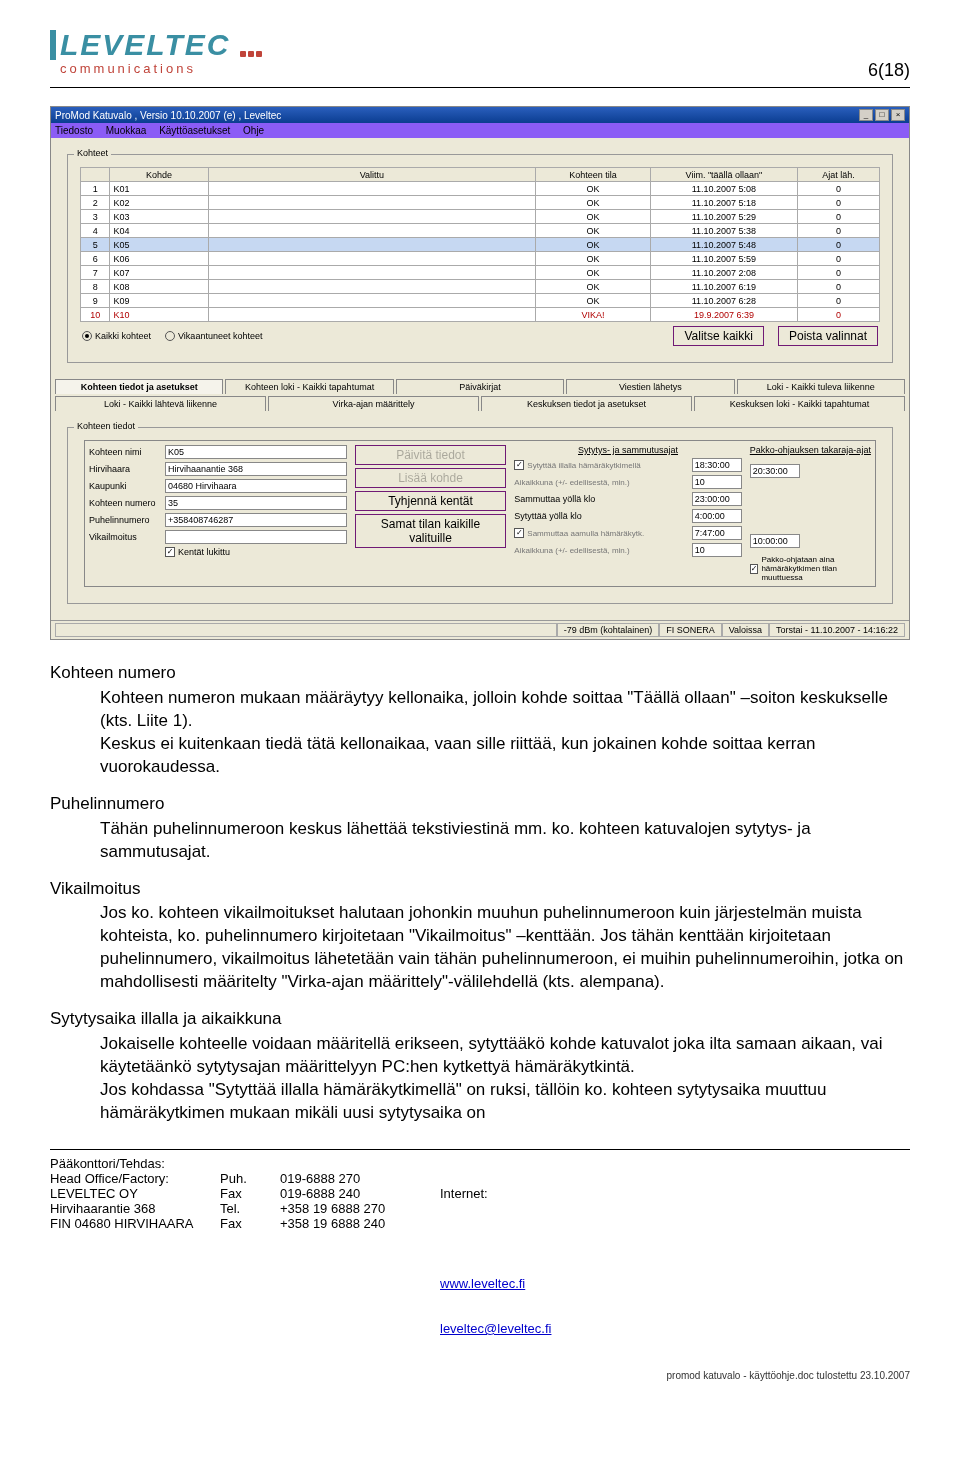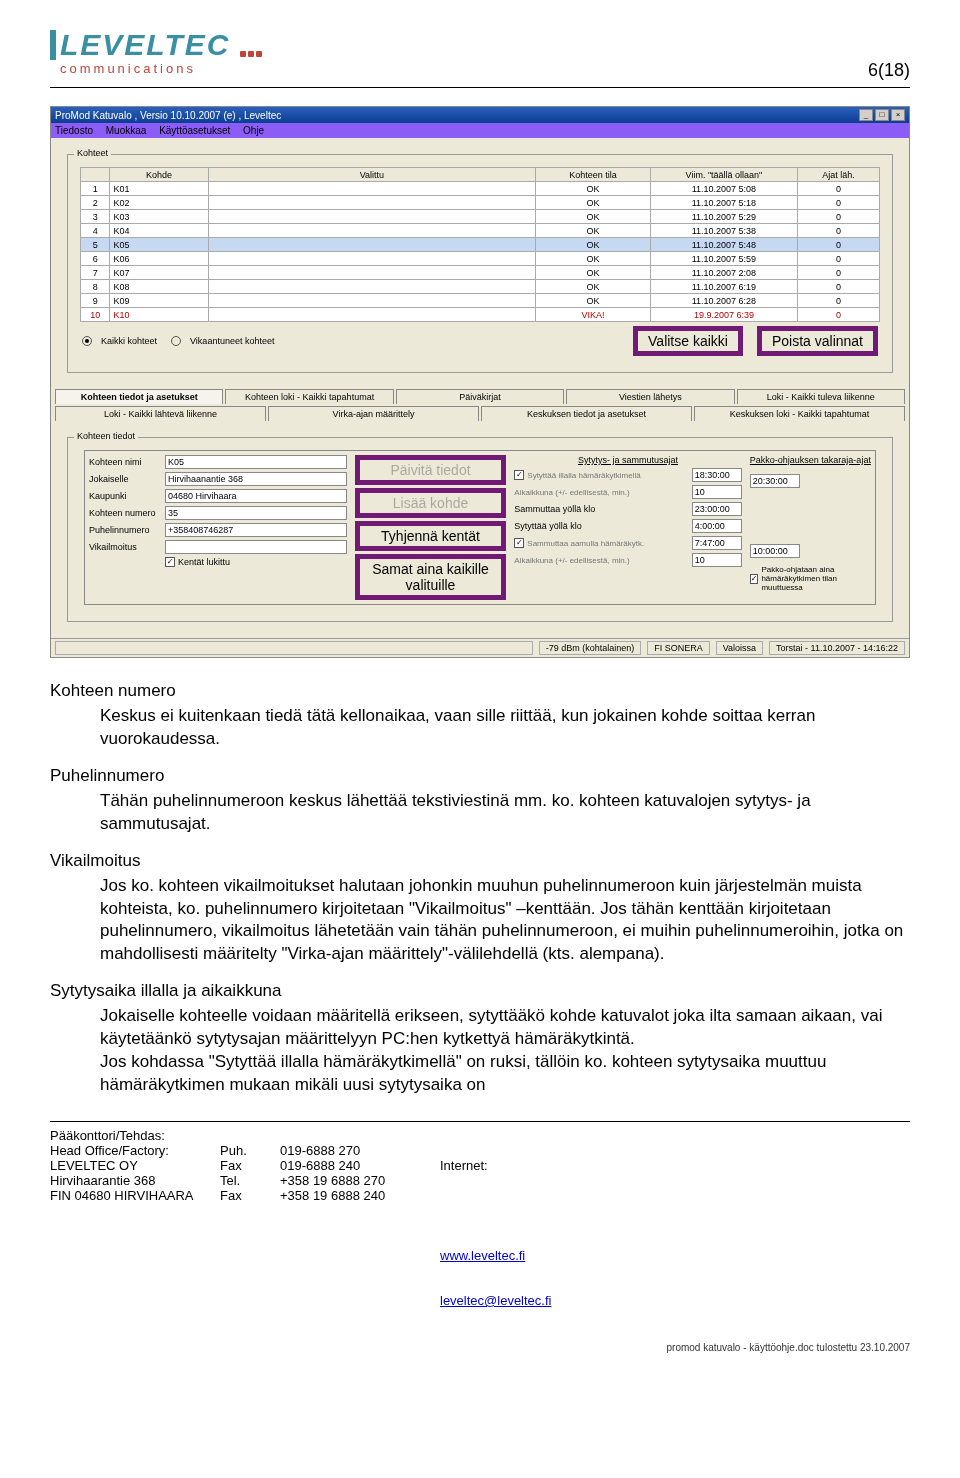--- a/index.html
+++ b/index.html
@@ -61,7 +61,7 @@
   tr.vika { color:#b00000; }
 
   .filter-row { display:flex; align-items:center; gap:14px; padding:4px 2px; font-size:9px;}
-  .radio { display:flex; align-items:center; gap:9px; }
+  .radio { display:flex; align-items:center; gap:3px; }
   .radio-dot { width:10px; height:10px; border-radius:50%; border:1px solid #555; display:inline-flex; align-items:center; justify-content:center;}
   .radio-dot.sel::after{content:""; width:4px; height:4px; border-radius:50%; background:#000;}
   .btn { background:#ece9d8; border:5px solid #701a75; padding:2px 10px; font-size:14px; }

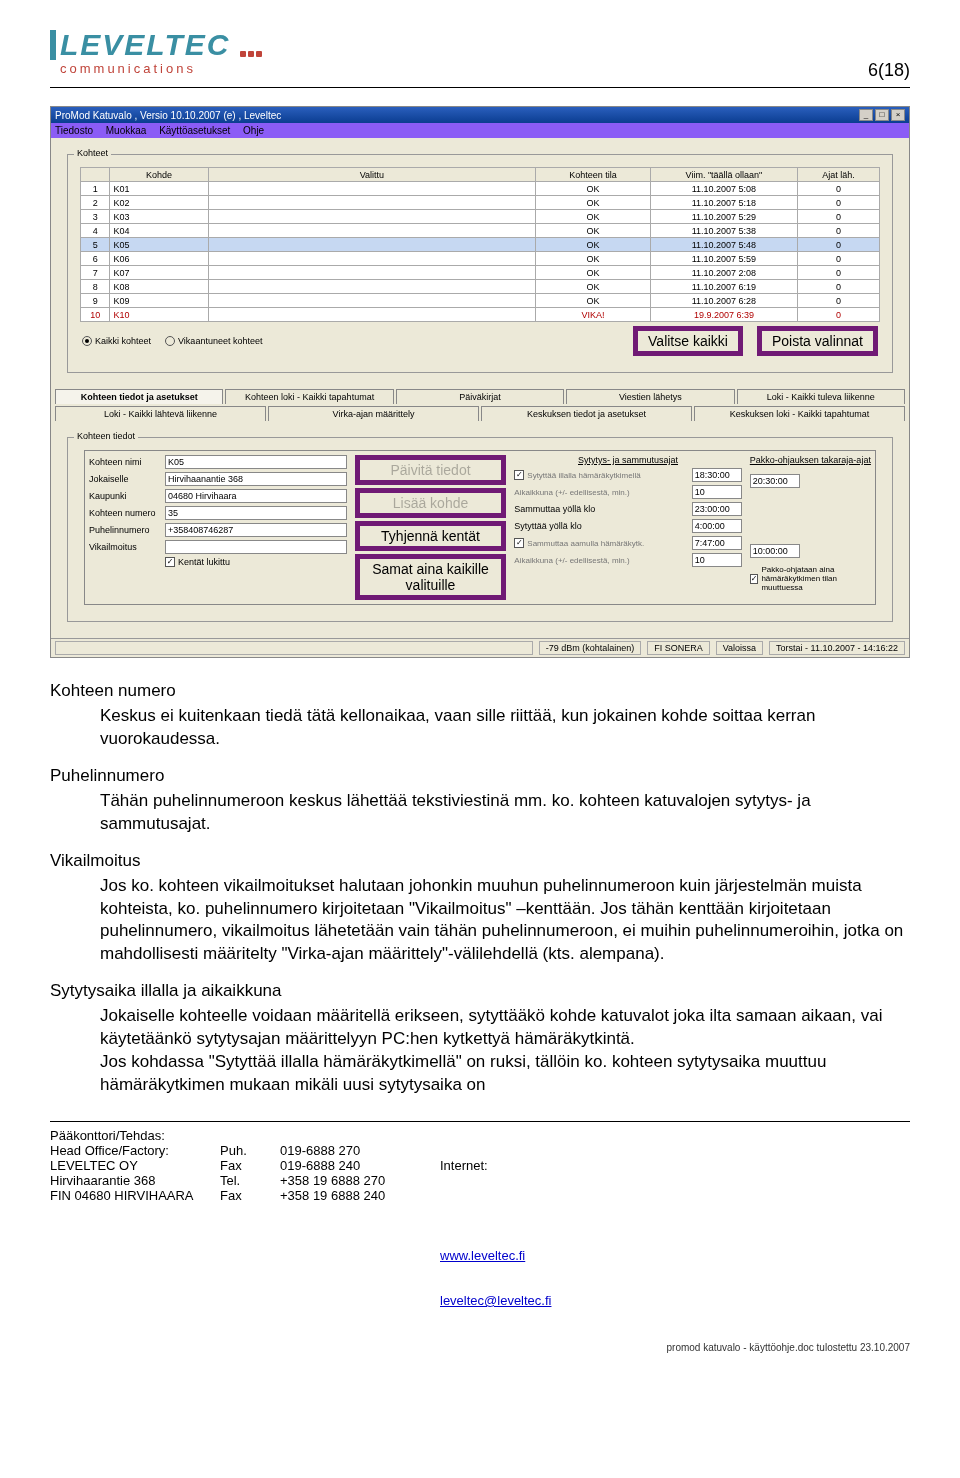--- a/index.html
+++ b/index.html
@@ -64,7 +64,7 @@
   .radio { display:flex; align-items:center; gap:3px; }
   .radio-dot { width:10px; height:10px; border-radius:50%; border:1px solid #555; display:inline-flex; align-items:center; justify-content:center;}
   .radio-dot.sel::after{content:""; width:4px; height:4px; border-radius:50%; background:#000;}
-  .btn { background:#ece9d8; border:5px solid #701a75; padding:2px 10px; font-size:14px; }
+  .btn { background:#ece9d8; border:1px solid #701a75; padding:2px 10px; font-size:12px; }
 
   .tabs-row { display:flex; gap:2px; margin:2px 4px 0 4px; font-size:9px;}
   .tab { border:1px solid #888; border-bottom:none; padding:2px 6px; background:#ece9d8; flex:1; text-align:center; white-space:nowrap; overflow:hidden;}

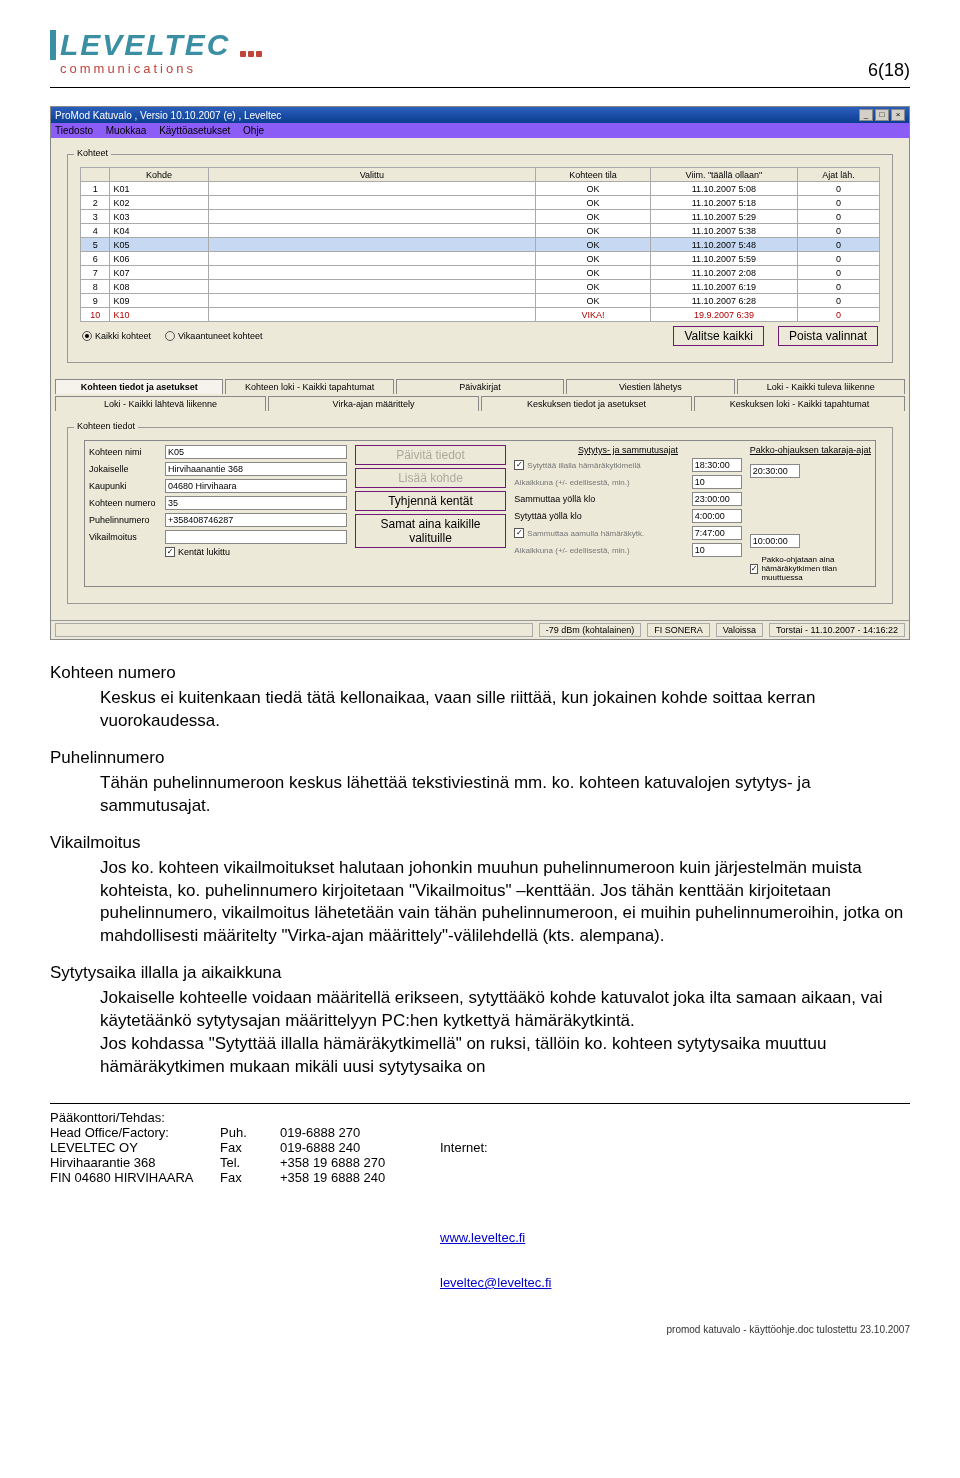--- a/index.html
+++ b/index.html
@@ -273,7 +273,7 @@
             <input type="text" value="K05" style="">
             </div>
           <div class="fld">
-              <label>Jokaiselle</label>
+              <label>Hirvihaara</label>
             <input type="text" value="Hirvihaanantie 368" style="">
             </div>
           <div class="fld">

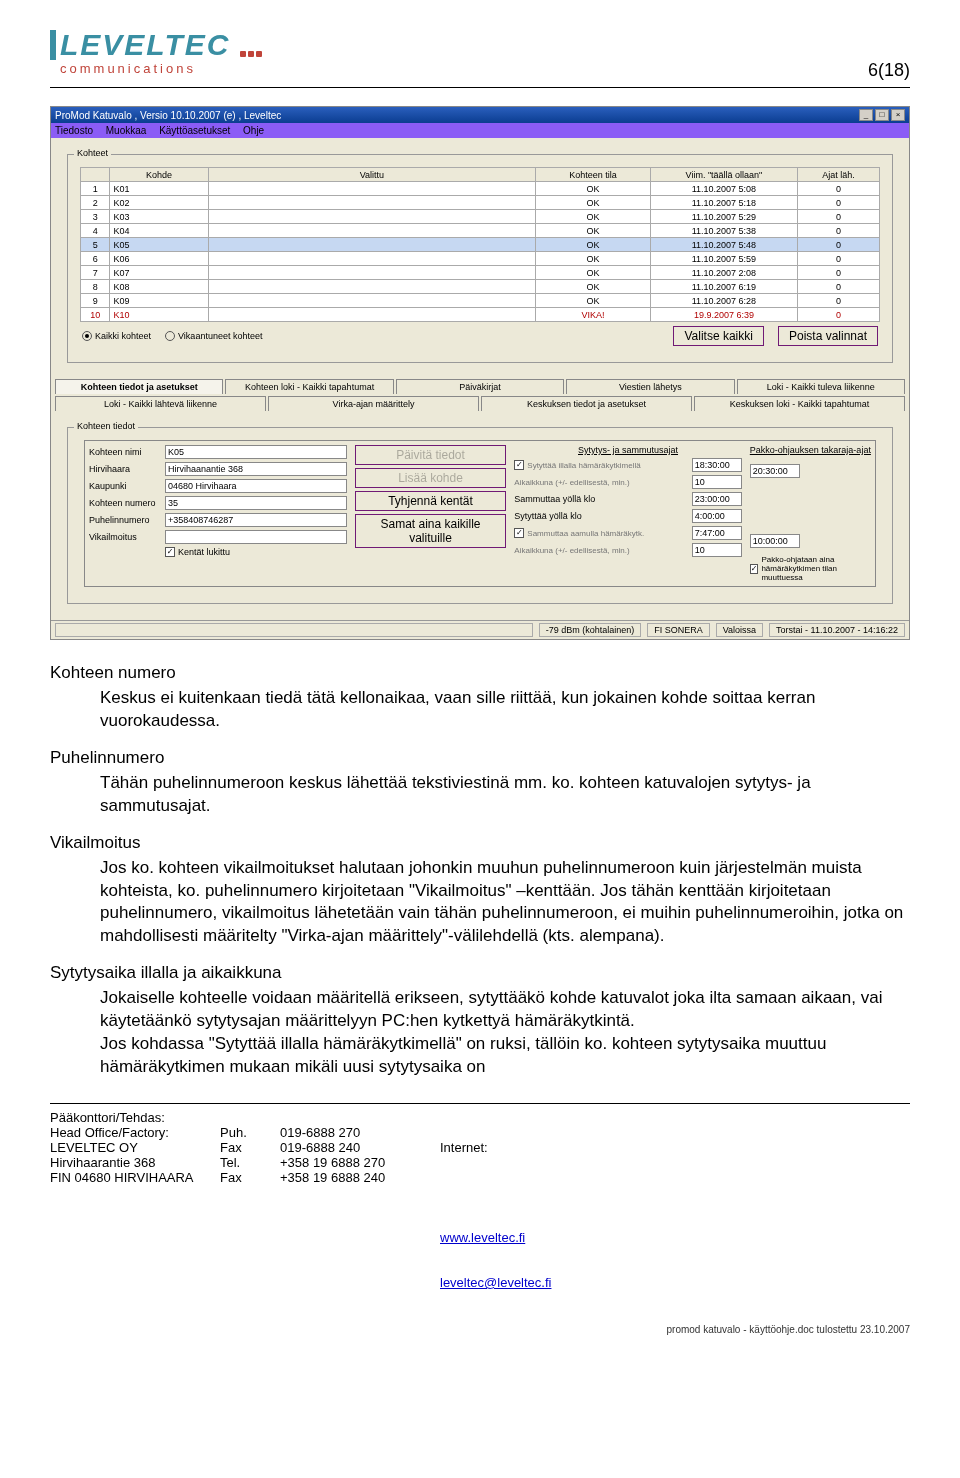--- a/index.html
+++ b/index.html
@@ -302,7 +302,7 @@
           <button class="btn" disabled="">Päivitä tiedot</button>
           <button class="btn" disabled="">Lisää kohde</button>
           <button class="btn">Tyhjennä kentät</button>
-          <button class="btn">Samat aina kaikille valituille</button>
+          <button class="btn">Samat tilan kaikille valituille</button>
         </div>
 
         <div class="col3">

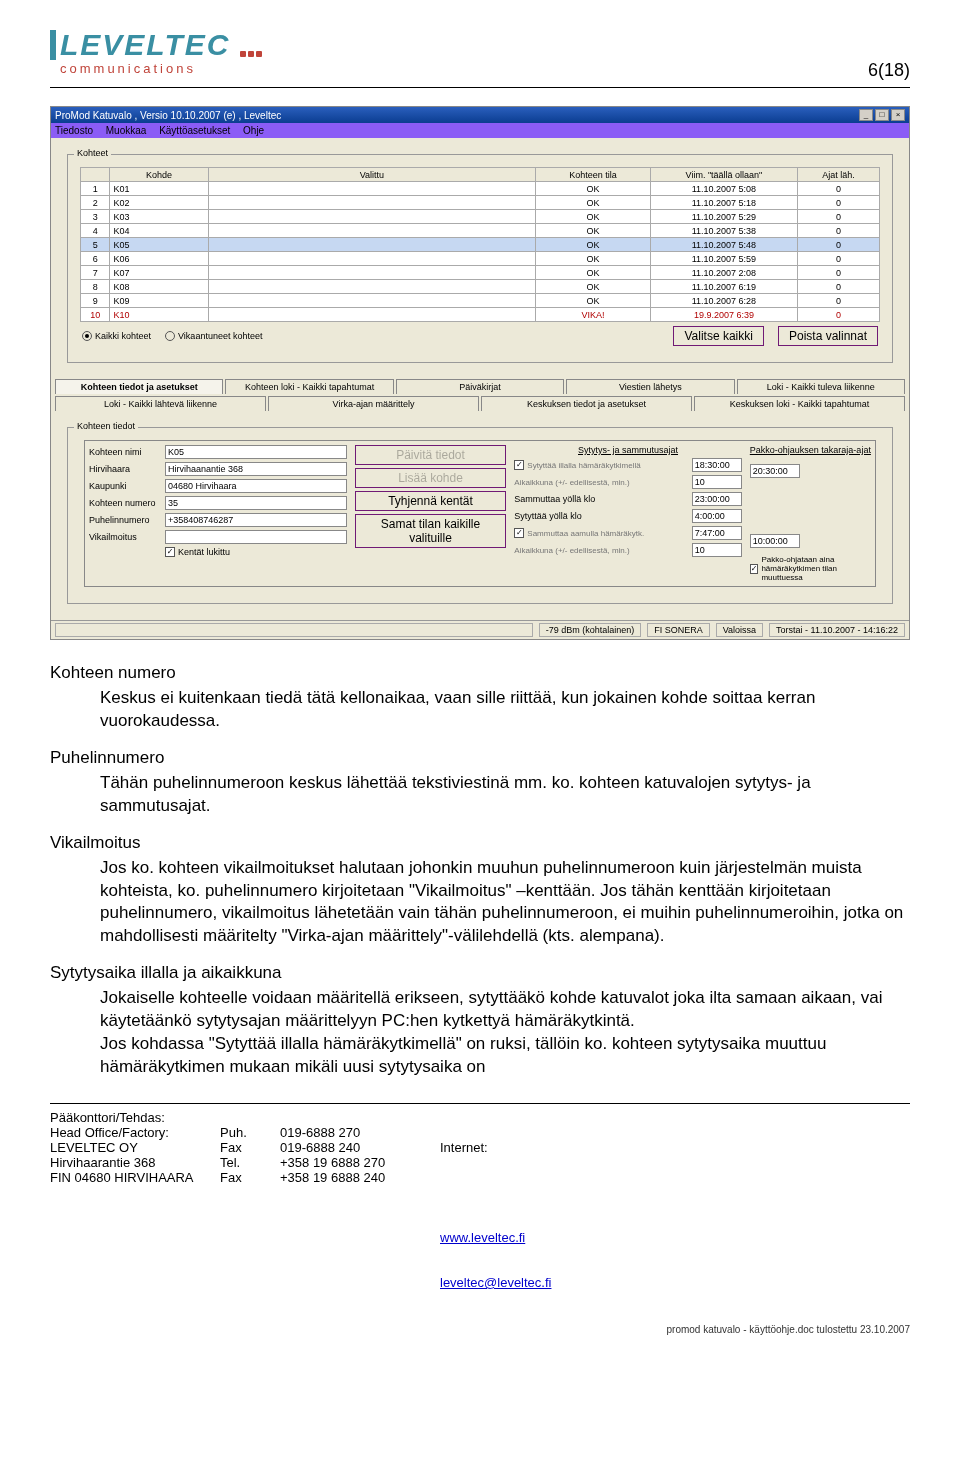--- a/index.html
+++ b/index.html
@@ -83,7 +83,7 @@
   .chk-box { width:10px; height:10px; border:1px solid #555; background:#fff; font-size:8px; line-height:8px; text-align:center;}
   .spin { width:50px; border:1px solid #888; background:#fff; padding:1px 2px; height:14px; font-size:9px; display:inline-block;}
 
-  .statusbar { display:flex; gap:6px; padding:2px 4px; font-size:9px; border-top:1px solid #999;justify-content:flex-end;}
+  .statusbar { display:flex; padding:2px 4px; font-size:9px; border-top:1px solid #999;justify-content:flex-end;}
   .statusbar .cell { border:1px solid #aaa; padding:1px 6px; background:#ece9d8;}
   .statusbar .flex1 { flex:1; }
 

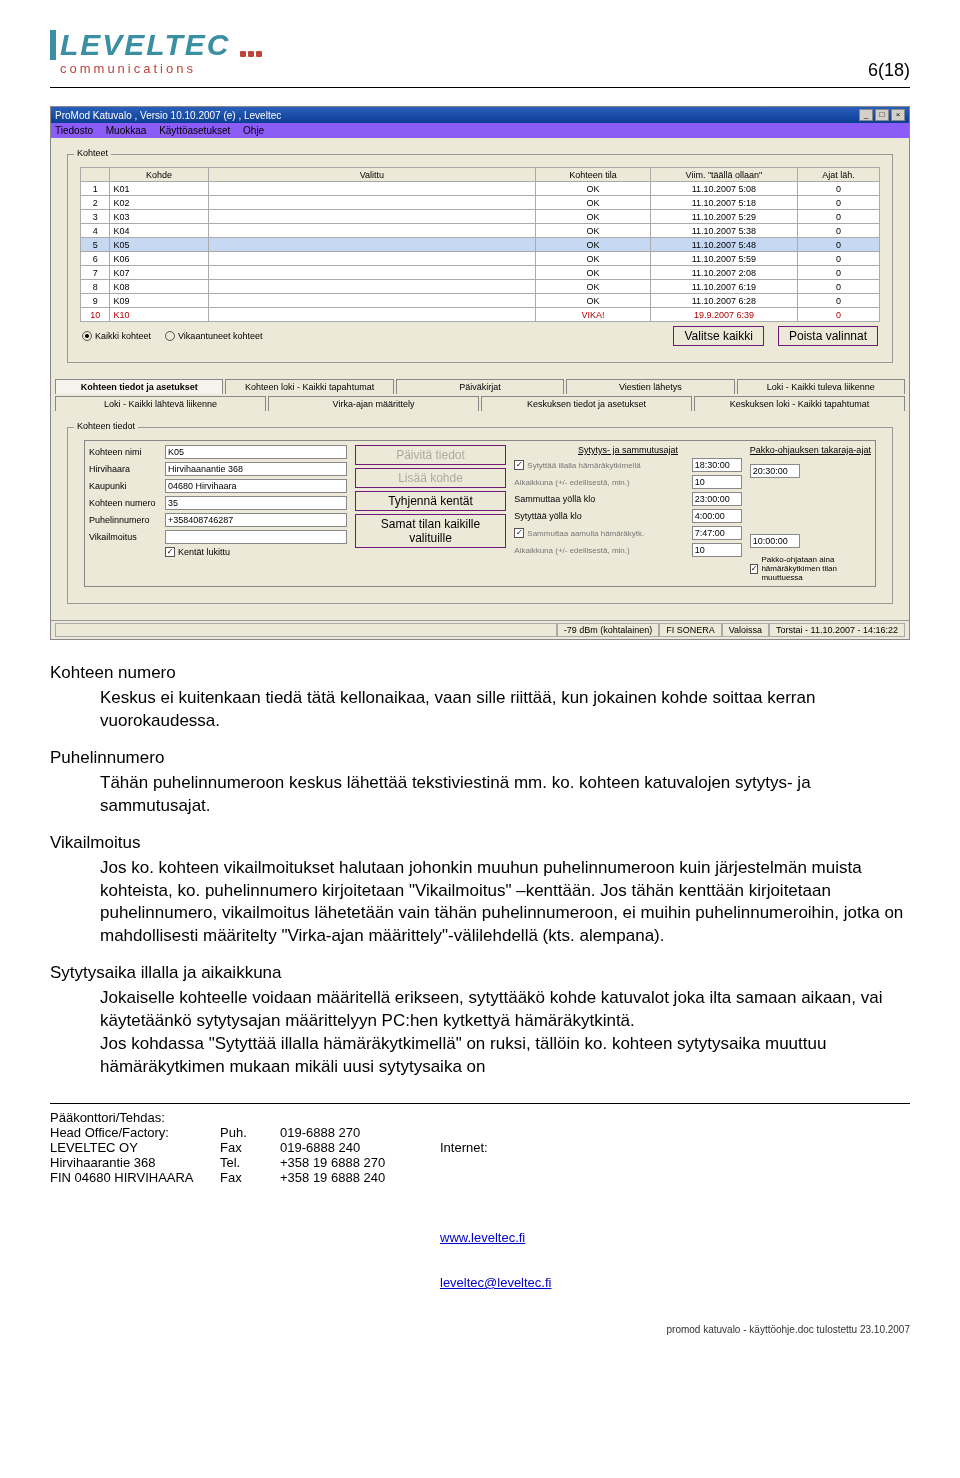--- a/index.html
+++ b/index.html
@@ -366,6 +366,7 @@
 
   <div class="body-text">
     <h3>Kohteen numero</h3>
+    <p class="sub">Kohteen numeron mukaan määräytyy kellonaika, jolloin kohde soittaa "Täällä ollaan" –soiton keskukselle (kts. Liite 1).</p>
     <p class="sub">Keskus ei kuitenkaan tiedä tätä kellonaikaa, vaan sille riittää, kun jokainen kohde soittaa kerran vuorokaudessa.</p>
 
     <h3>Puhelinnumero</h3>

